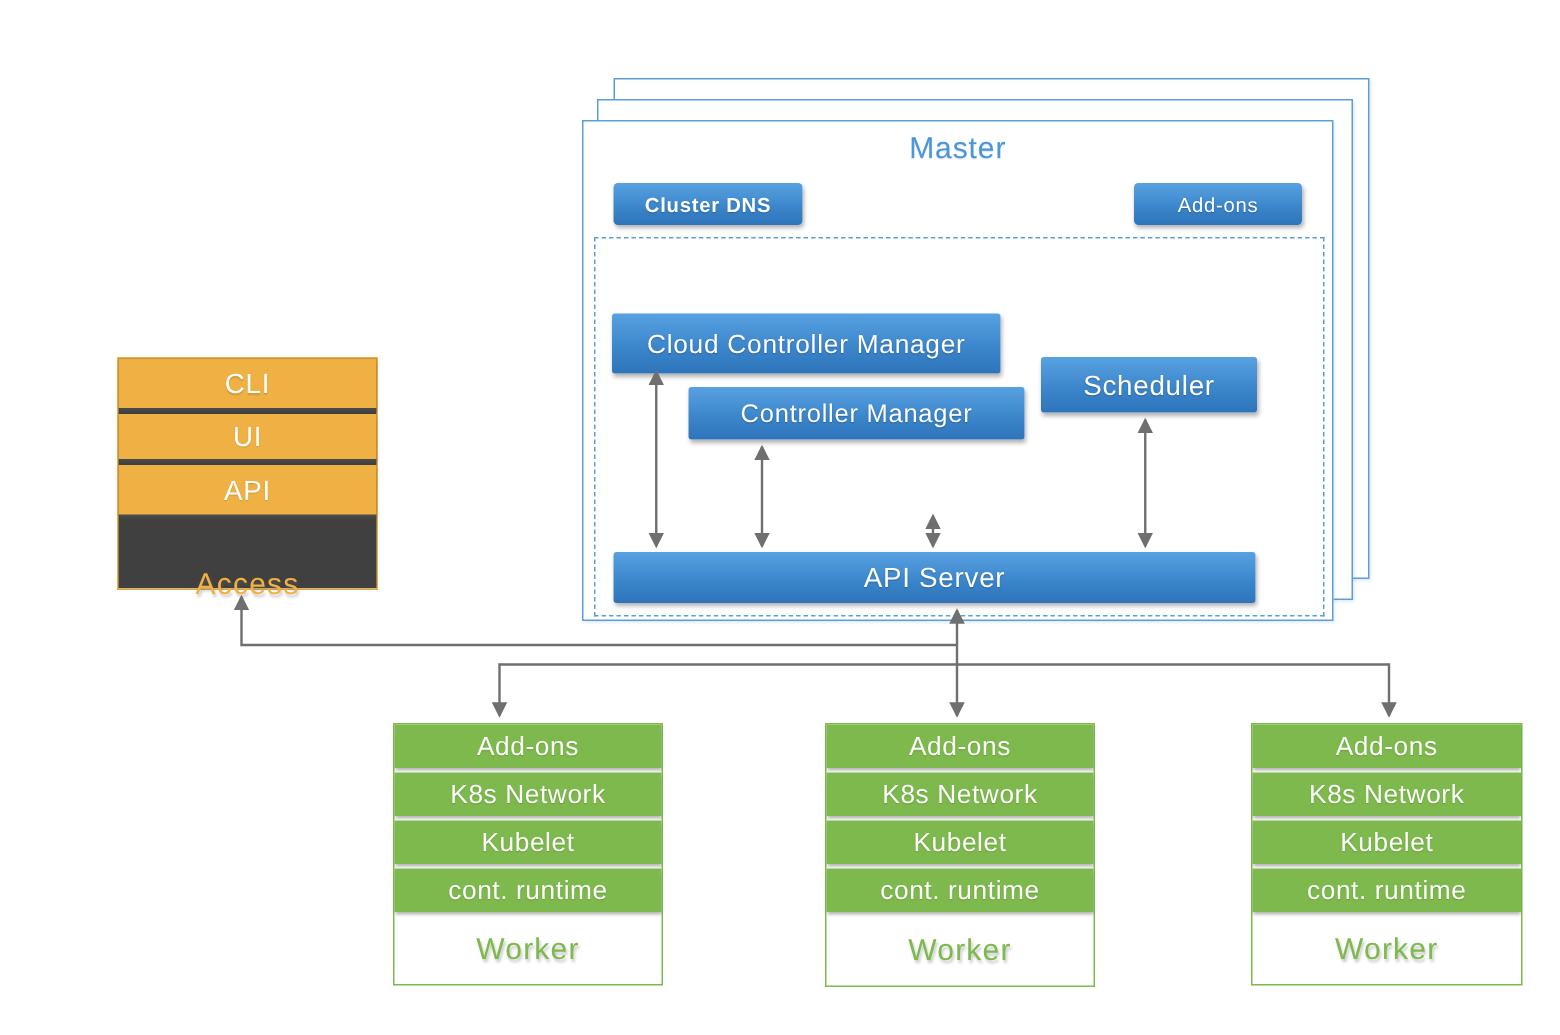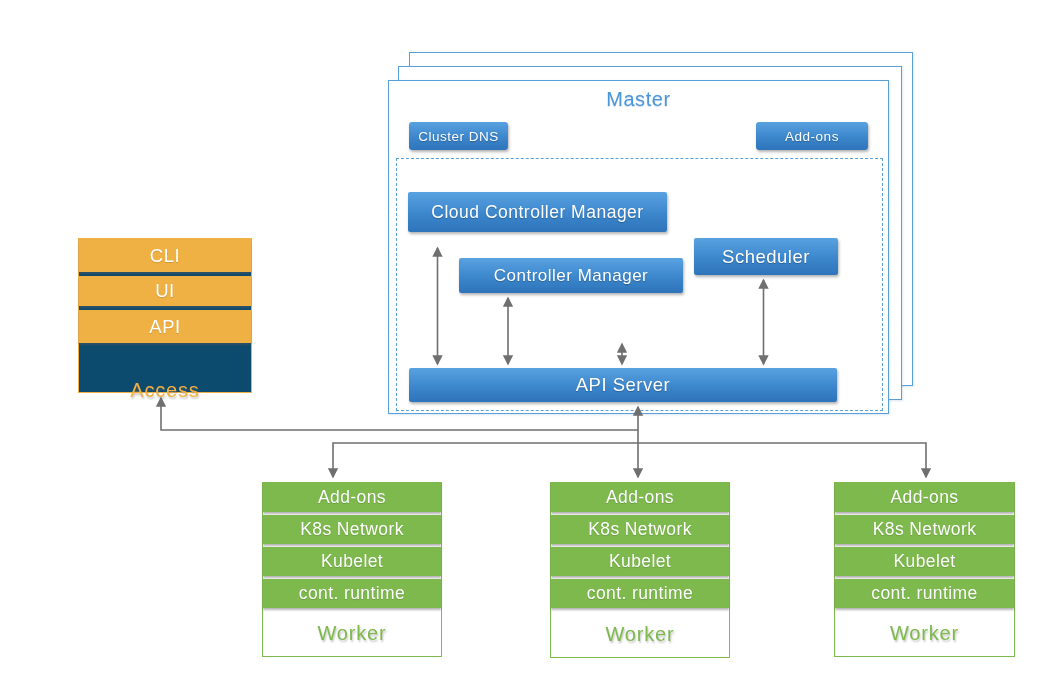--- a/index.html
+++ b/index.html
@@ -71,7 +71,7 @@
 
   <div class="abs master-title" style="left:388px;top:88px;width:501px;">Master</div>
 
-  <div class="abs bluebox btn" style="left:409px;top:122px;width:99px;height:28px;">Cluster DNS</div>
+  <div class="abs bluebox btn" style="left:409px;top:122px;width:126px;height:28px;font-weight:bold;">Cluster DNS</div>
   <div class="abs bluebox btn" style="left:756px;top:122px;width:112px;height:28px;">Add-ons</div>
 
   <div class="abs runtime-box" style="left:396px;top:158px;width:487px;height:253px;"></div>

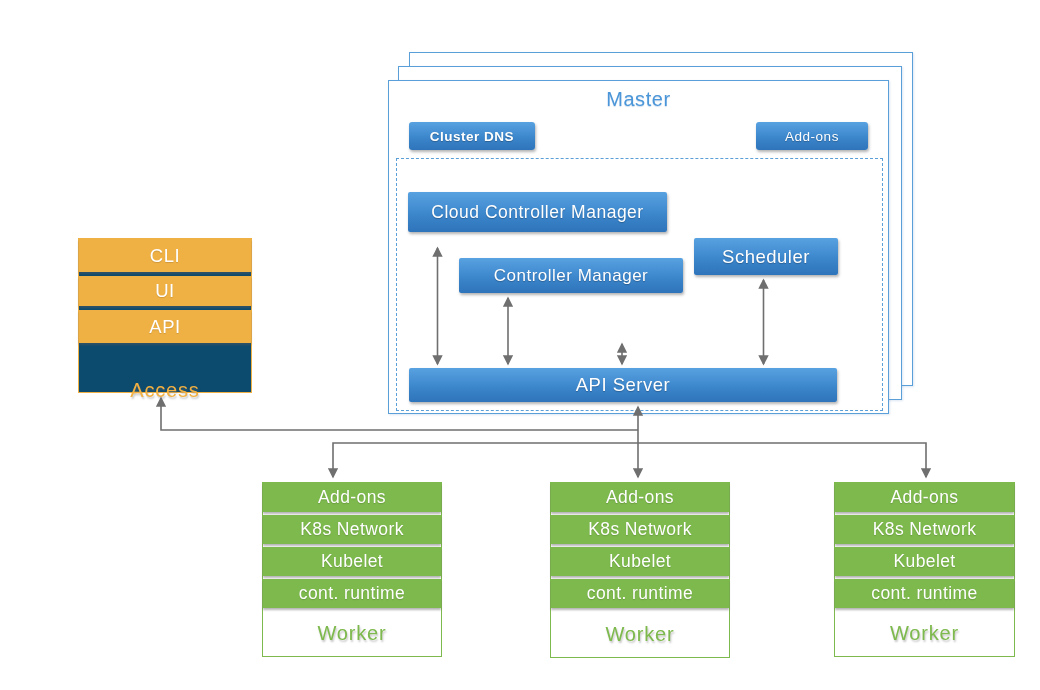--- a/index.html
+++ b/index.html
@@ -76,7 +76,7 @@
 
   <div class="abs runtime-box" style="left:396px;top:158px;width:487px;height:253px;"></div>
 
-  <div class="abs bluebox" style="left:408px;top:192px;width:259px;height:40px;font-size:17.5px;">Cloud Controller Manager</div>
+  <div class="abs bluebox" style="left:408px;top:209px;width:259px;height:40px;font-size:17.5px;">Cloud Controller Manager</div>
   <div class="abs bluebox" style="left:459px;top:258px;width:224px;height:35px;font-size:17px;">Controller Manager</div>
   <div class="abs bluebox" style="left:694px;top:238px;width:144px;height:37px;font-size:18.5px;">Scheduler</div>
   <div class="abs bluebox" style="left:409px;top:368px;width:428px;height:34px;font-size:18.5px;">API Server</div>

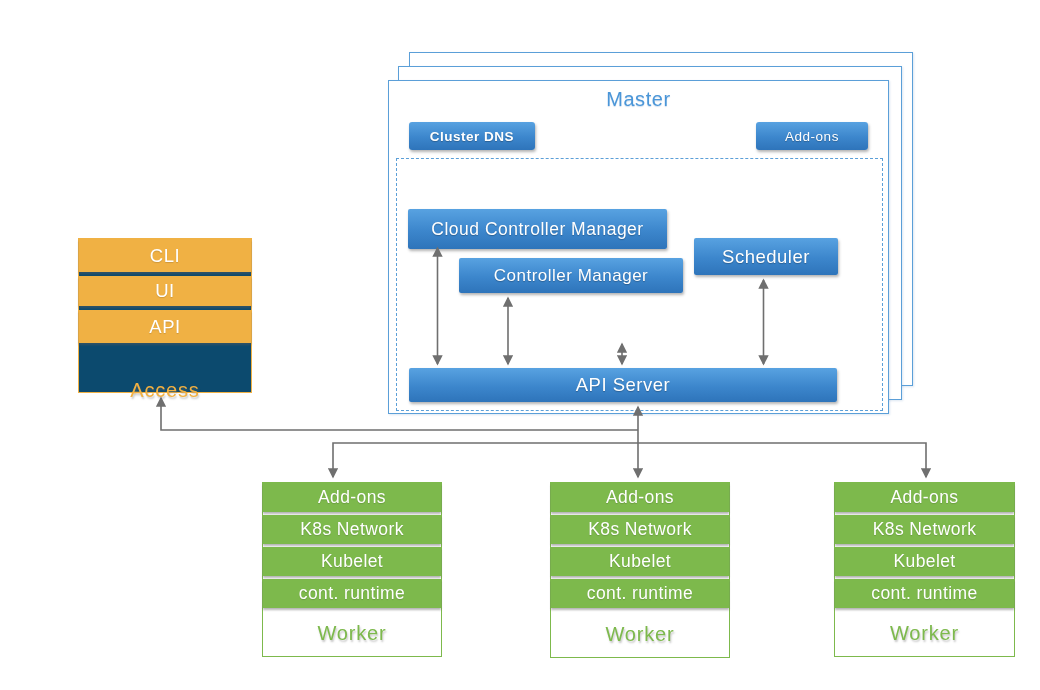--- a/index.html
+++ b/index.html
@@ -31,7 +31,7 @@
   }
   .btn{font-size:13.5px;border-radius:3px;}
   
-  .access-box{border:1px solid #f0b144;background:#0c4a6e;display:flex;flex-direction:column;}
+  .access-box{border:1px solid #f0b144;background:#404040;display:flex;flex-direction:column;}
   .orange-bar{
     background:#f0b144;color:#ffffff;font-size:18.5px;letter-spacing:0.5px;
     display:flex;align-items:center;justify-content:center;height:32px;margin-bottom:4px;

